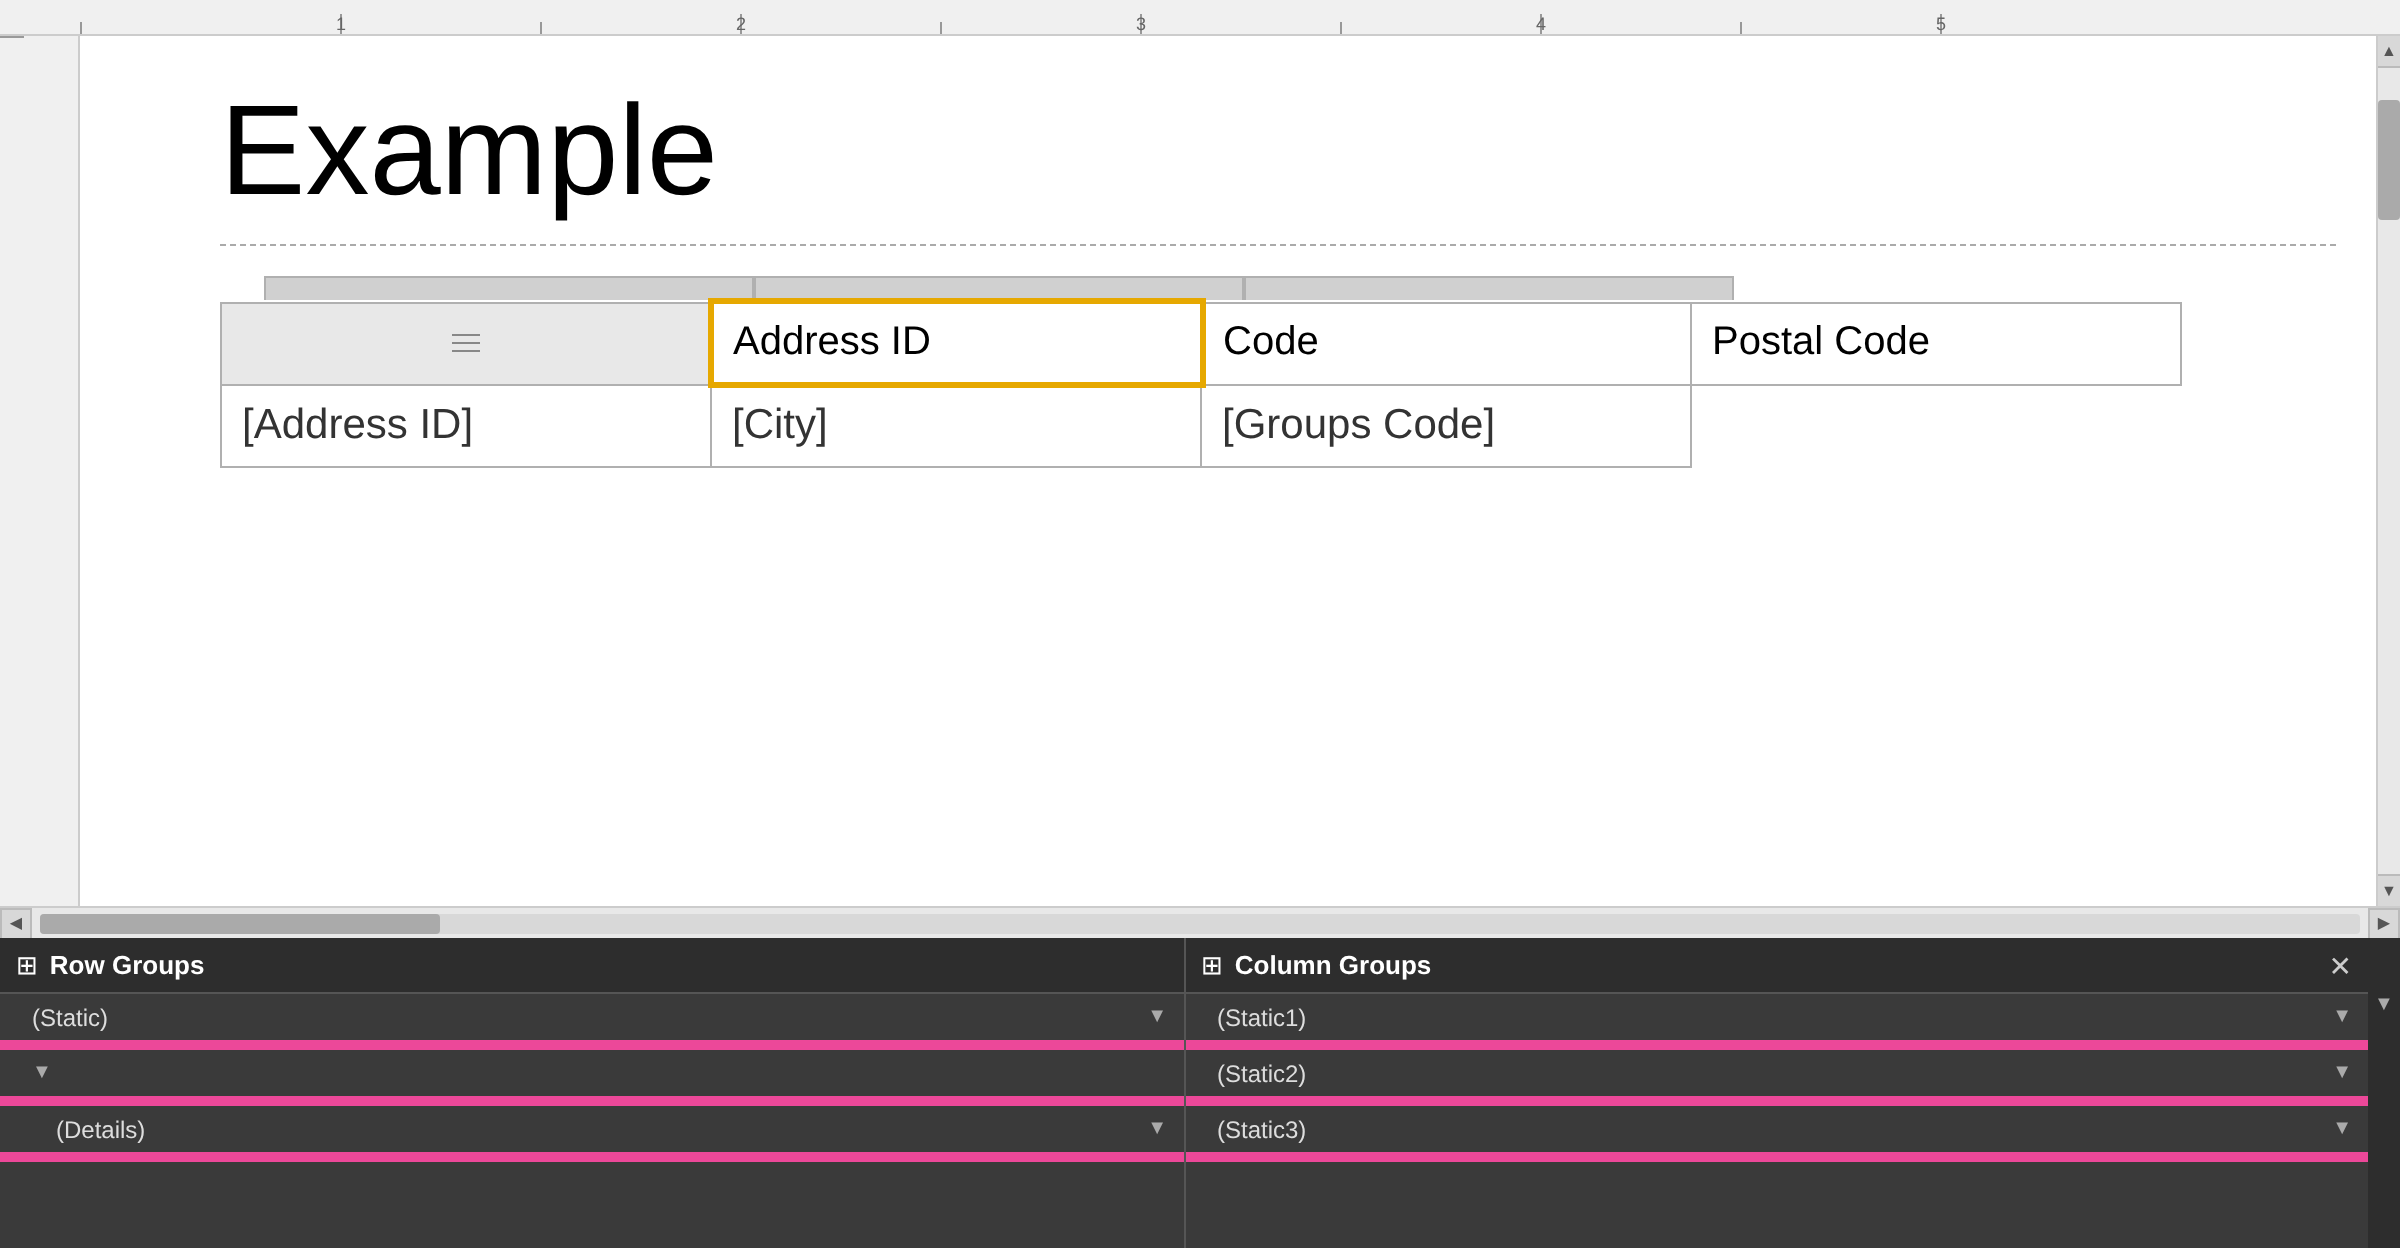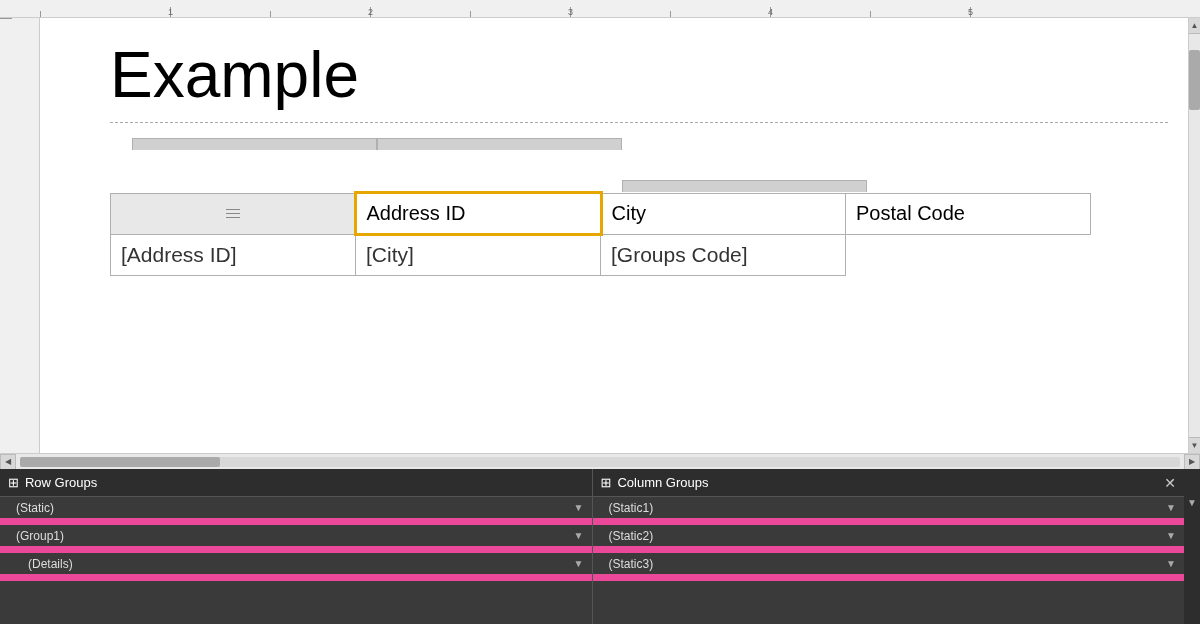--- a/index.html
+++ b/index.html
@@ -394,7 +394,7 @@
                 </div>
               </td>
               <th class="col1 header-cell-selected">Address ID</th>
-              <th class="col2">City</th>
+              <th class="col2">Code</th>
               <th class="col3">Postal Code</th>
             </tr>
           </thead>

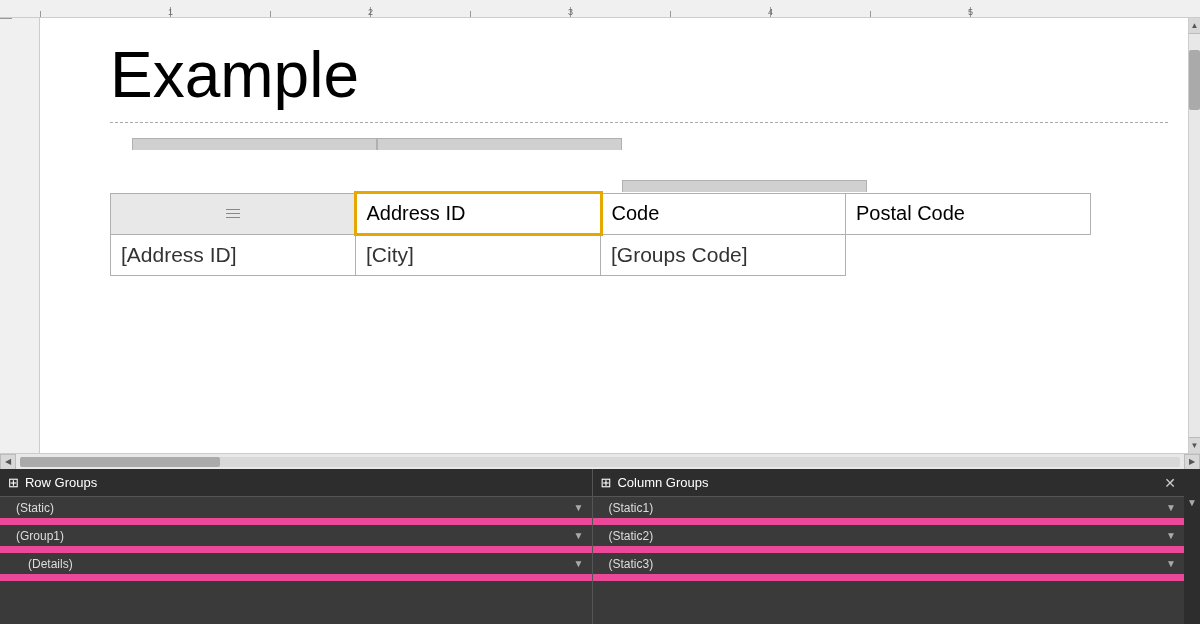--- a/index.html
+++ b/index.html
@@ -170,7 +170,7 @@
 
     .col1 { width: 245px; }
     .col2 { width: 245px; }
-    .col3 { width: 245px; margin-top: 42px; }
+    .col3 { width: 245px; }
 
     
     .h-scrollbar-container {

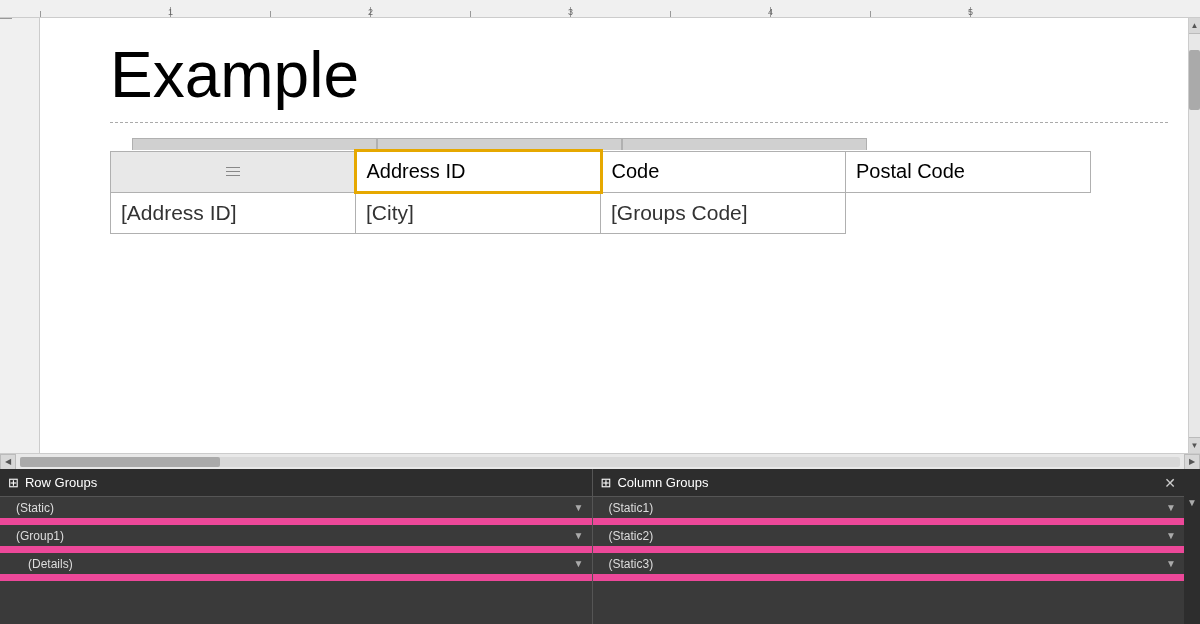--- a/index.html
+++ b/index.html
@@ -260,7 +260,7 @@
     .panel-header-title {
       color: #fff;
       font-size: 13px;
-      font-weight: 400;
+      font-weight: 700;
     }
 
     .panel-header-close {

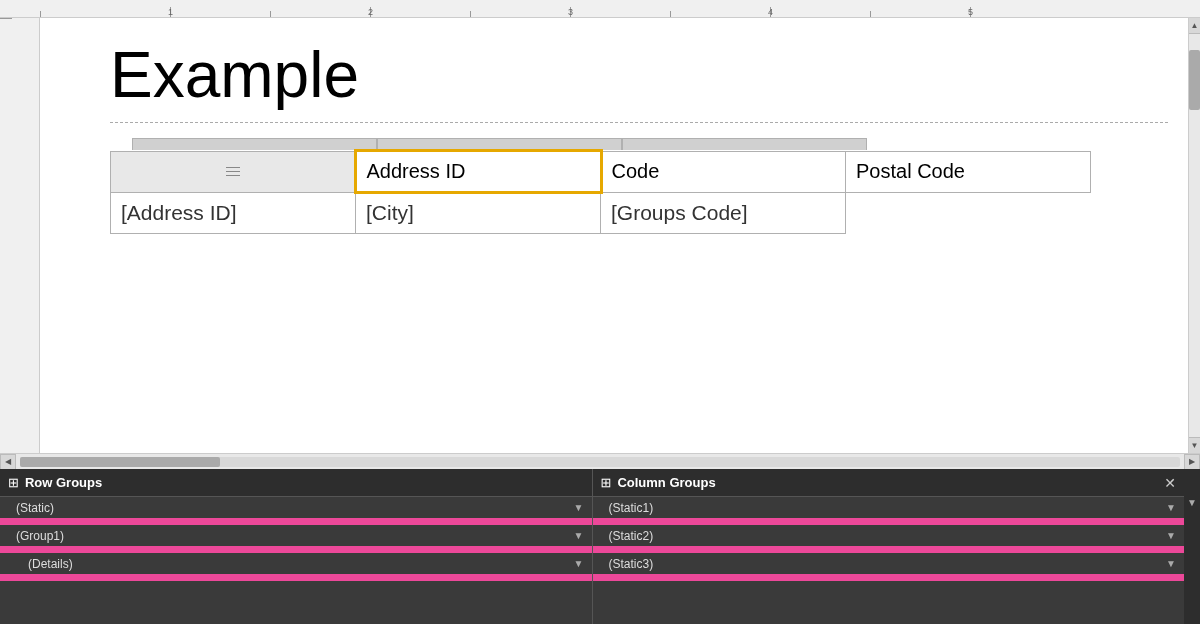--- a/index.html
+++ b/index.html
@@ -280,7 +280,7 @@
       display: flex;
       align-items: center;
       padding: 0 8px 0 16px;
-      border-bottom: 7px solid #ec4899;
+      border-bottom: 5px solid #ec4899;
       cursor: pointer;
     }
 

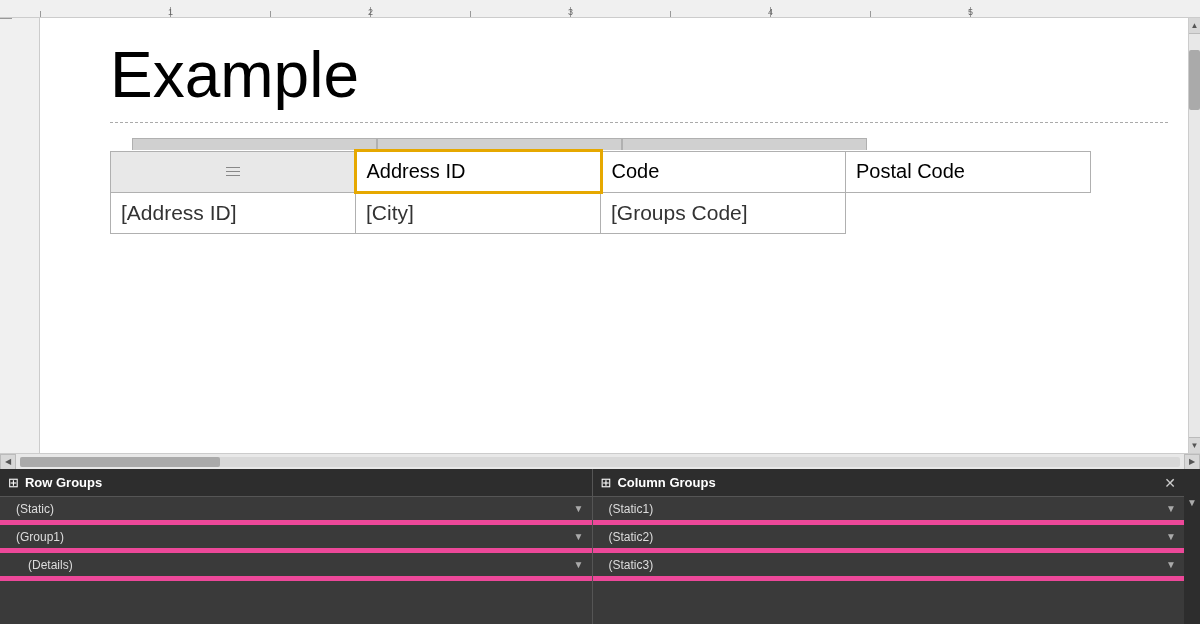--- a/index.html
+++ b/index.html
@@ -440,7 +440,6 @@
         <span class="panel-item-arrow">▼</span>
       </div>
       <div class="panel-item">
-        <span class="panel-item-label">(Group1)</span>
         <span class="panel-item-arrow">▼</span>
       </div>
       <div class="panel-item indented">

